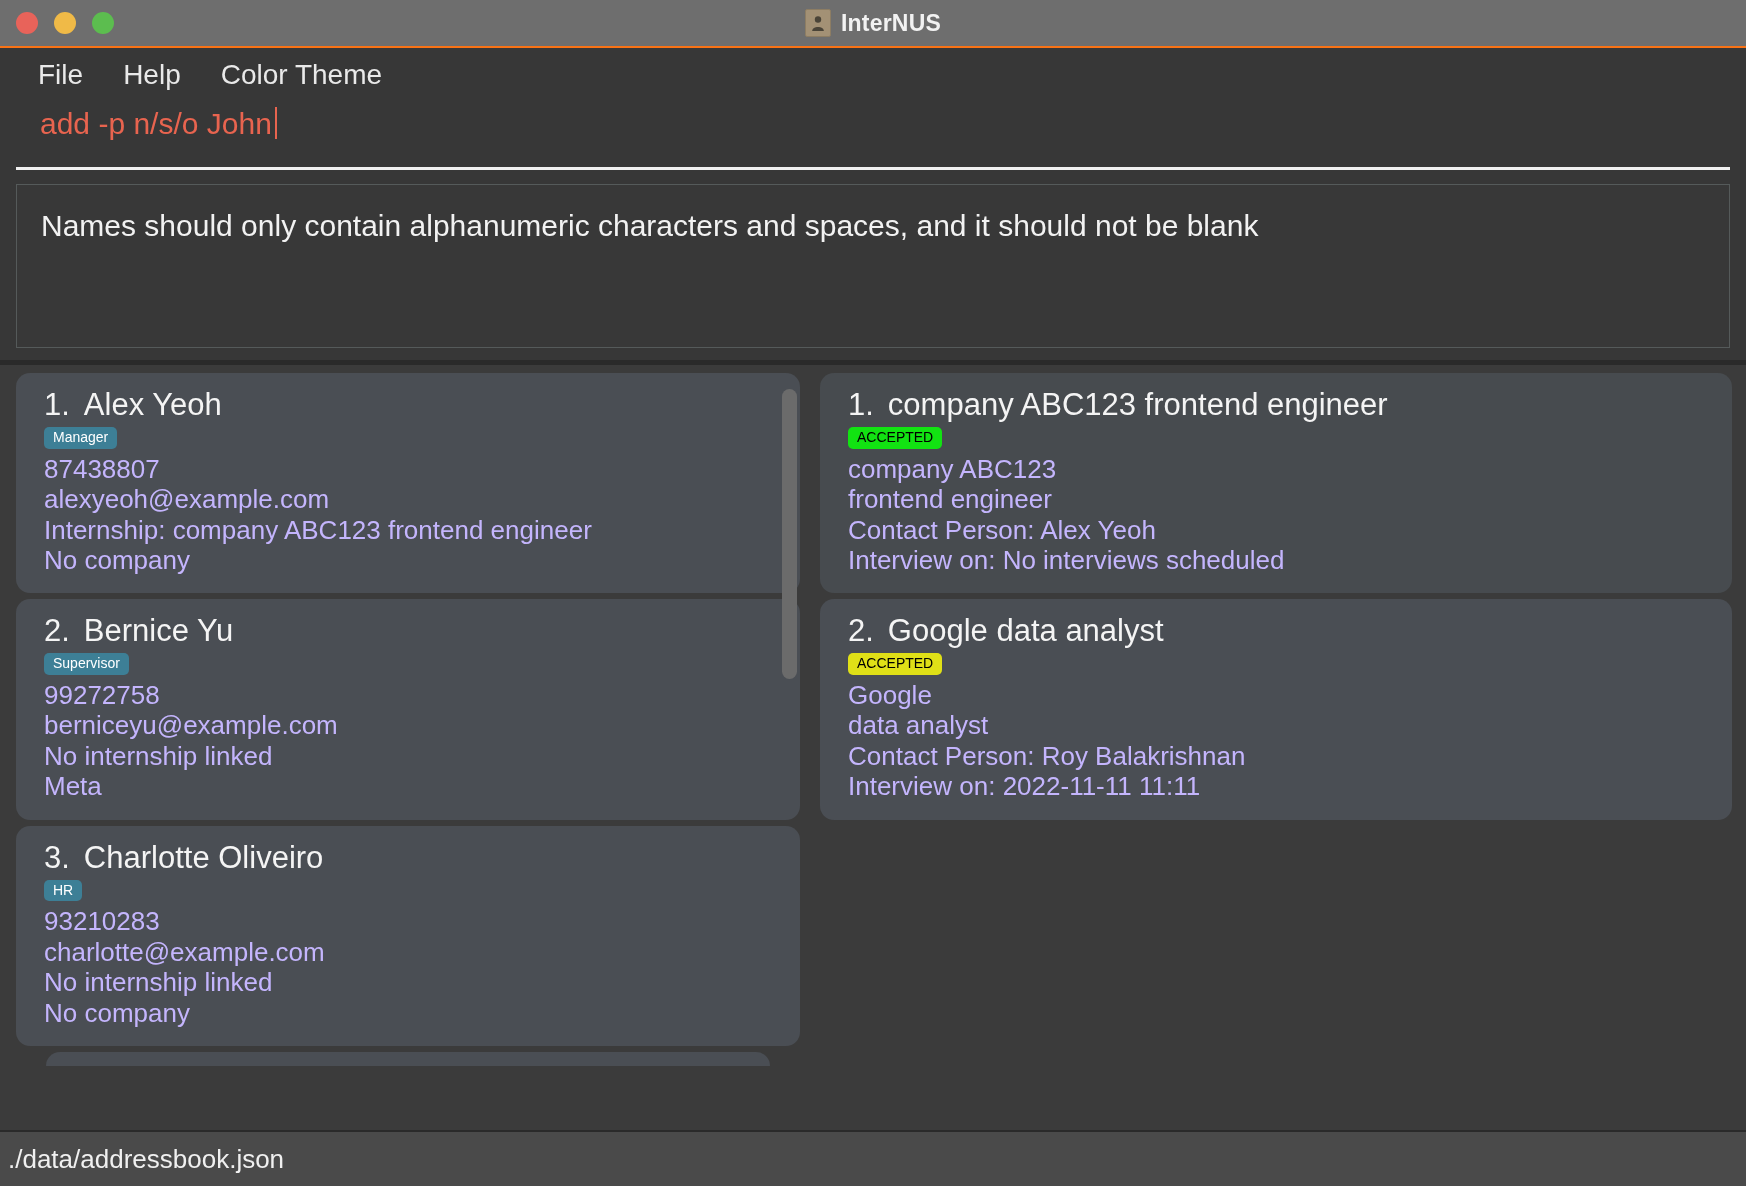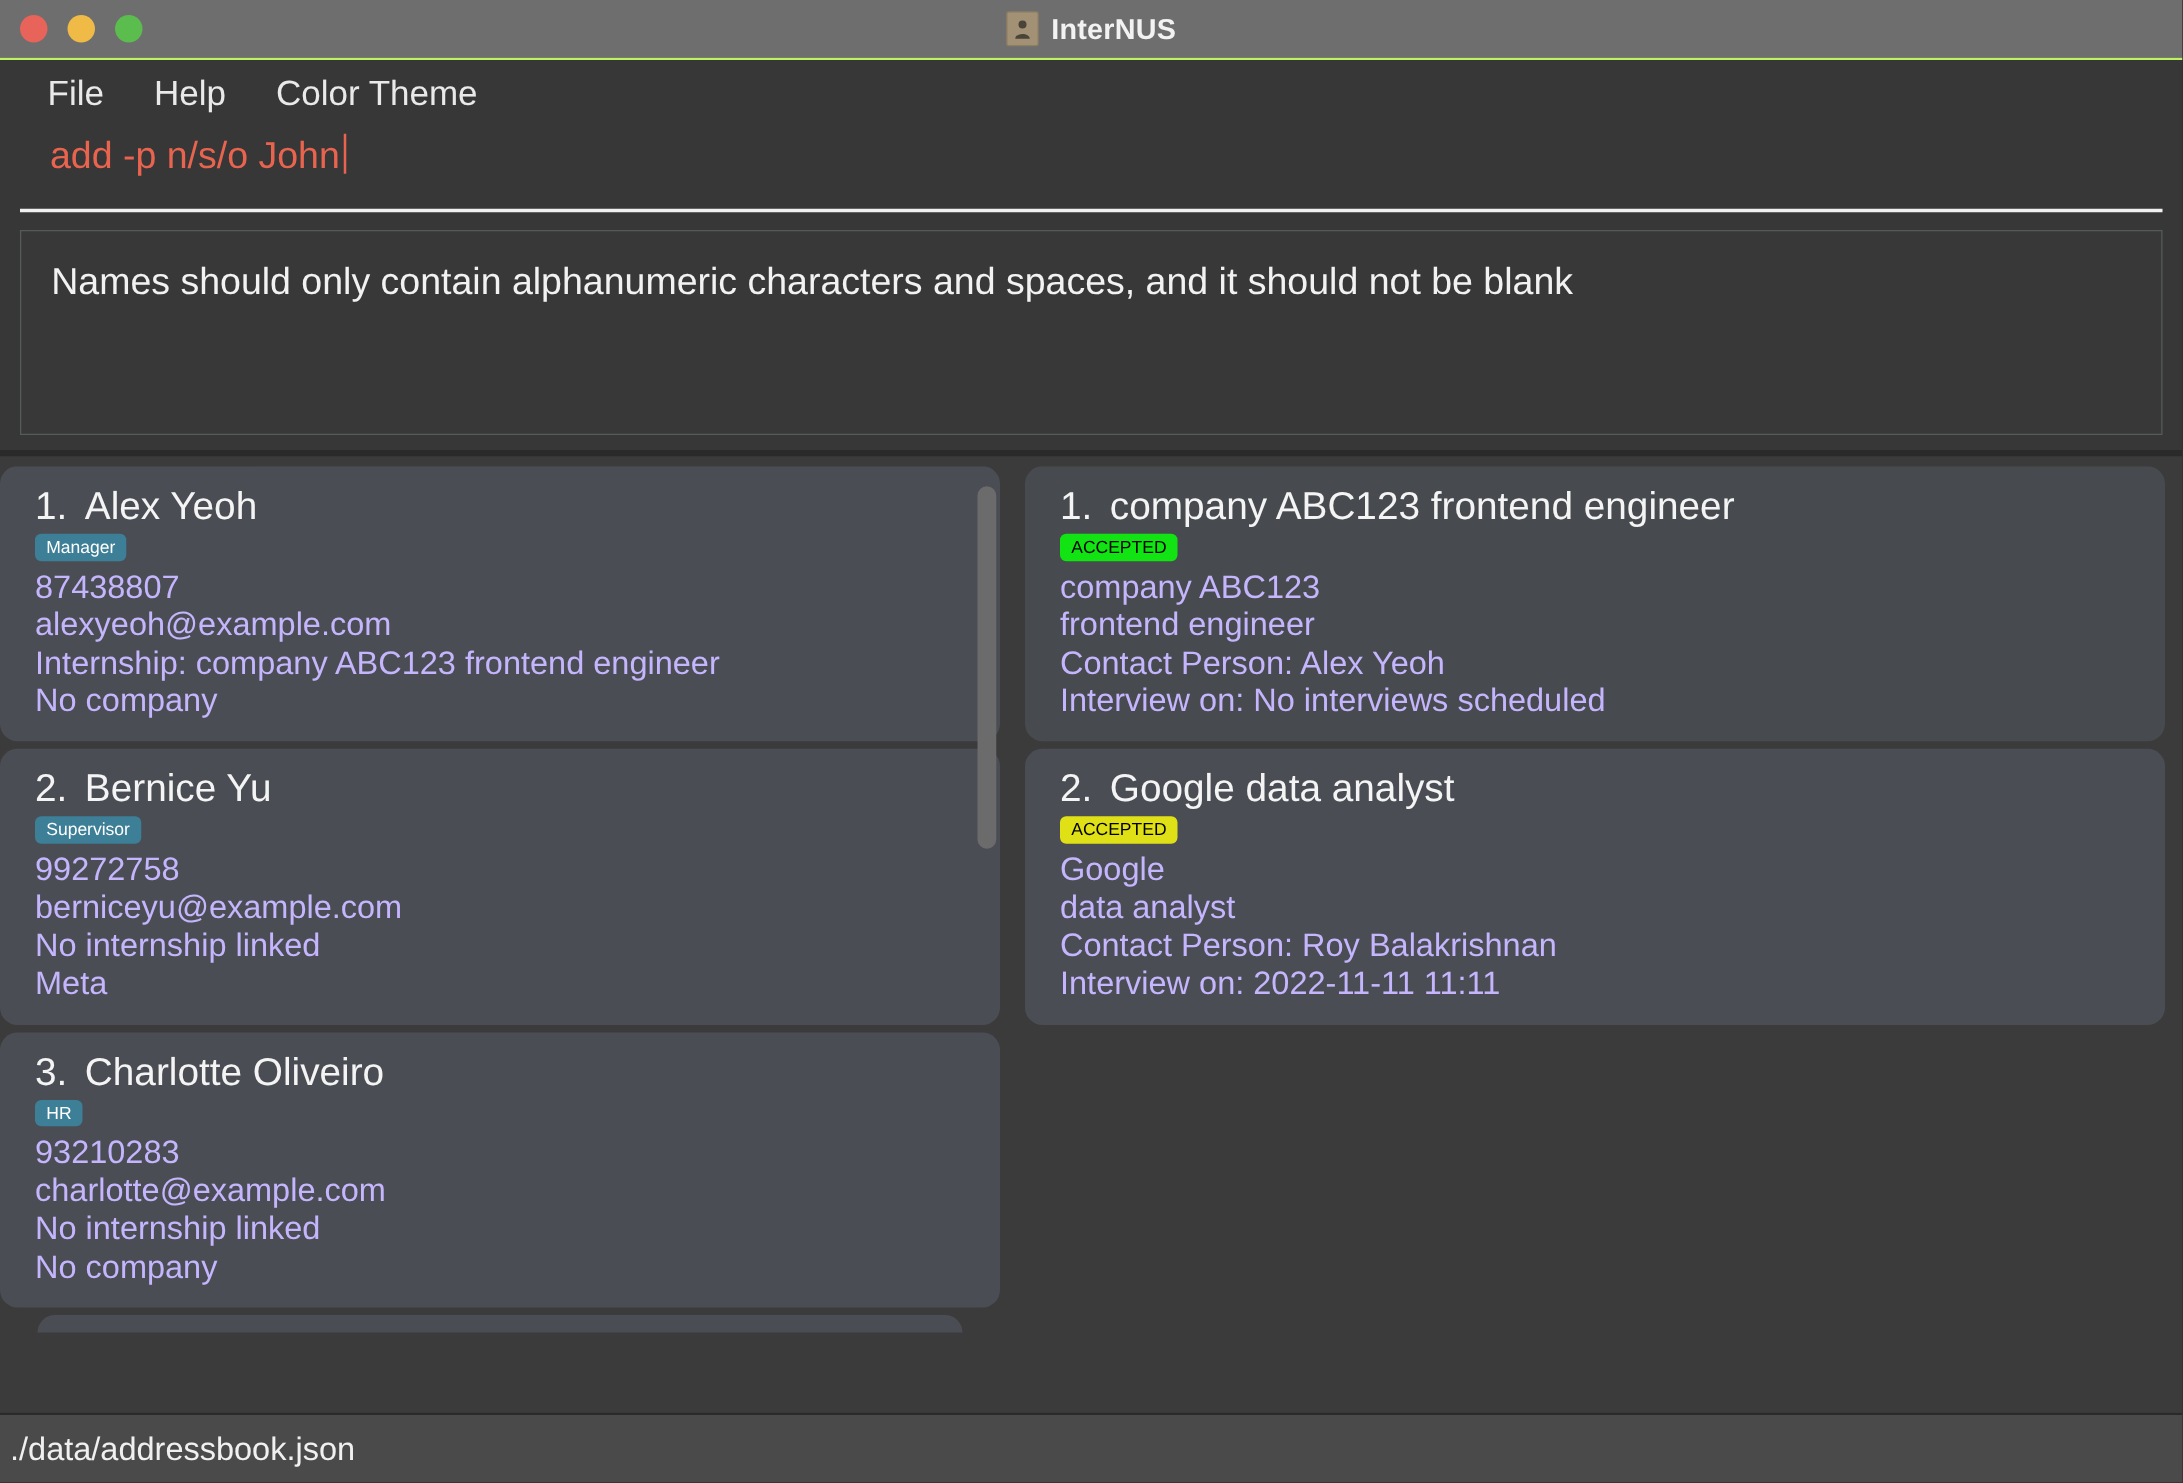--- a/index.html
+++ b/index.html
@@ -76,7 +76,7 @@
     height: 56px;
     flex: 0 0 56px;
     background: #373737;
-    border-top: 2px solid #bef264;
+    border-top: 2px solid #f97316;
     display: flex;
     align-items: center;
     padding-left: 22px;

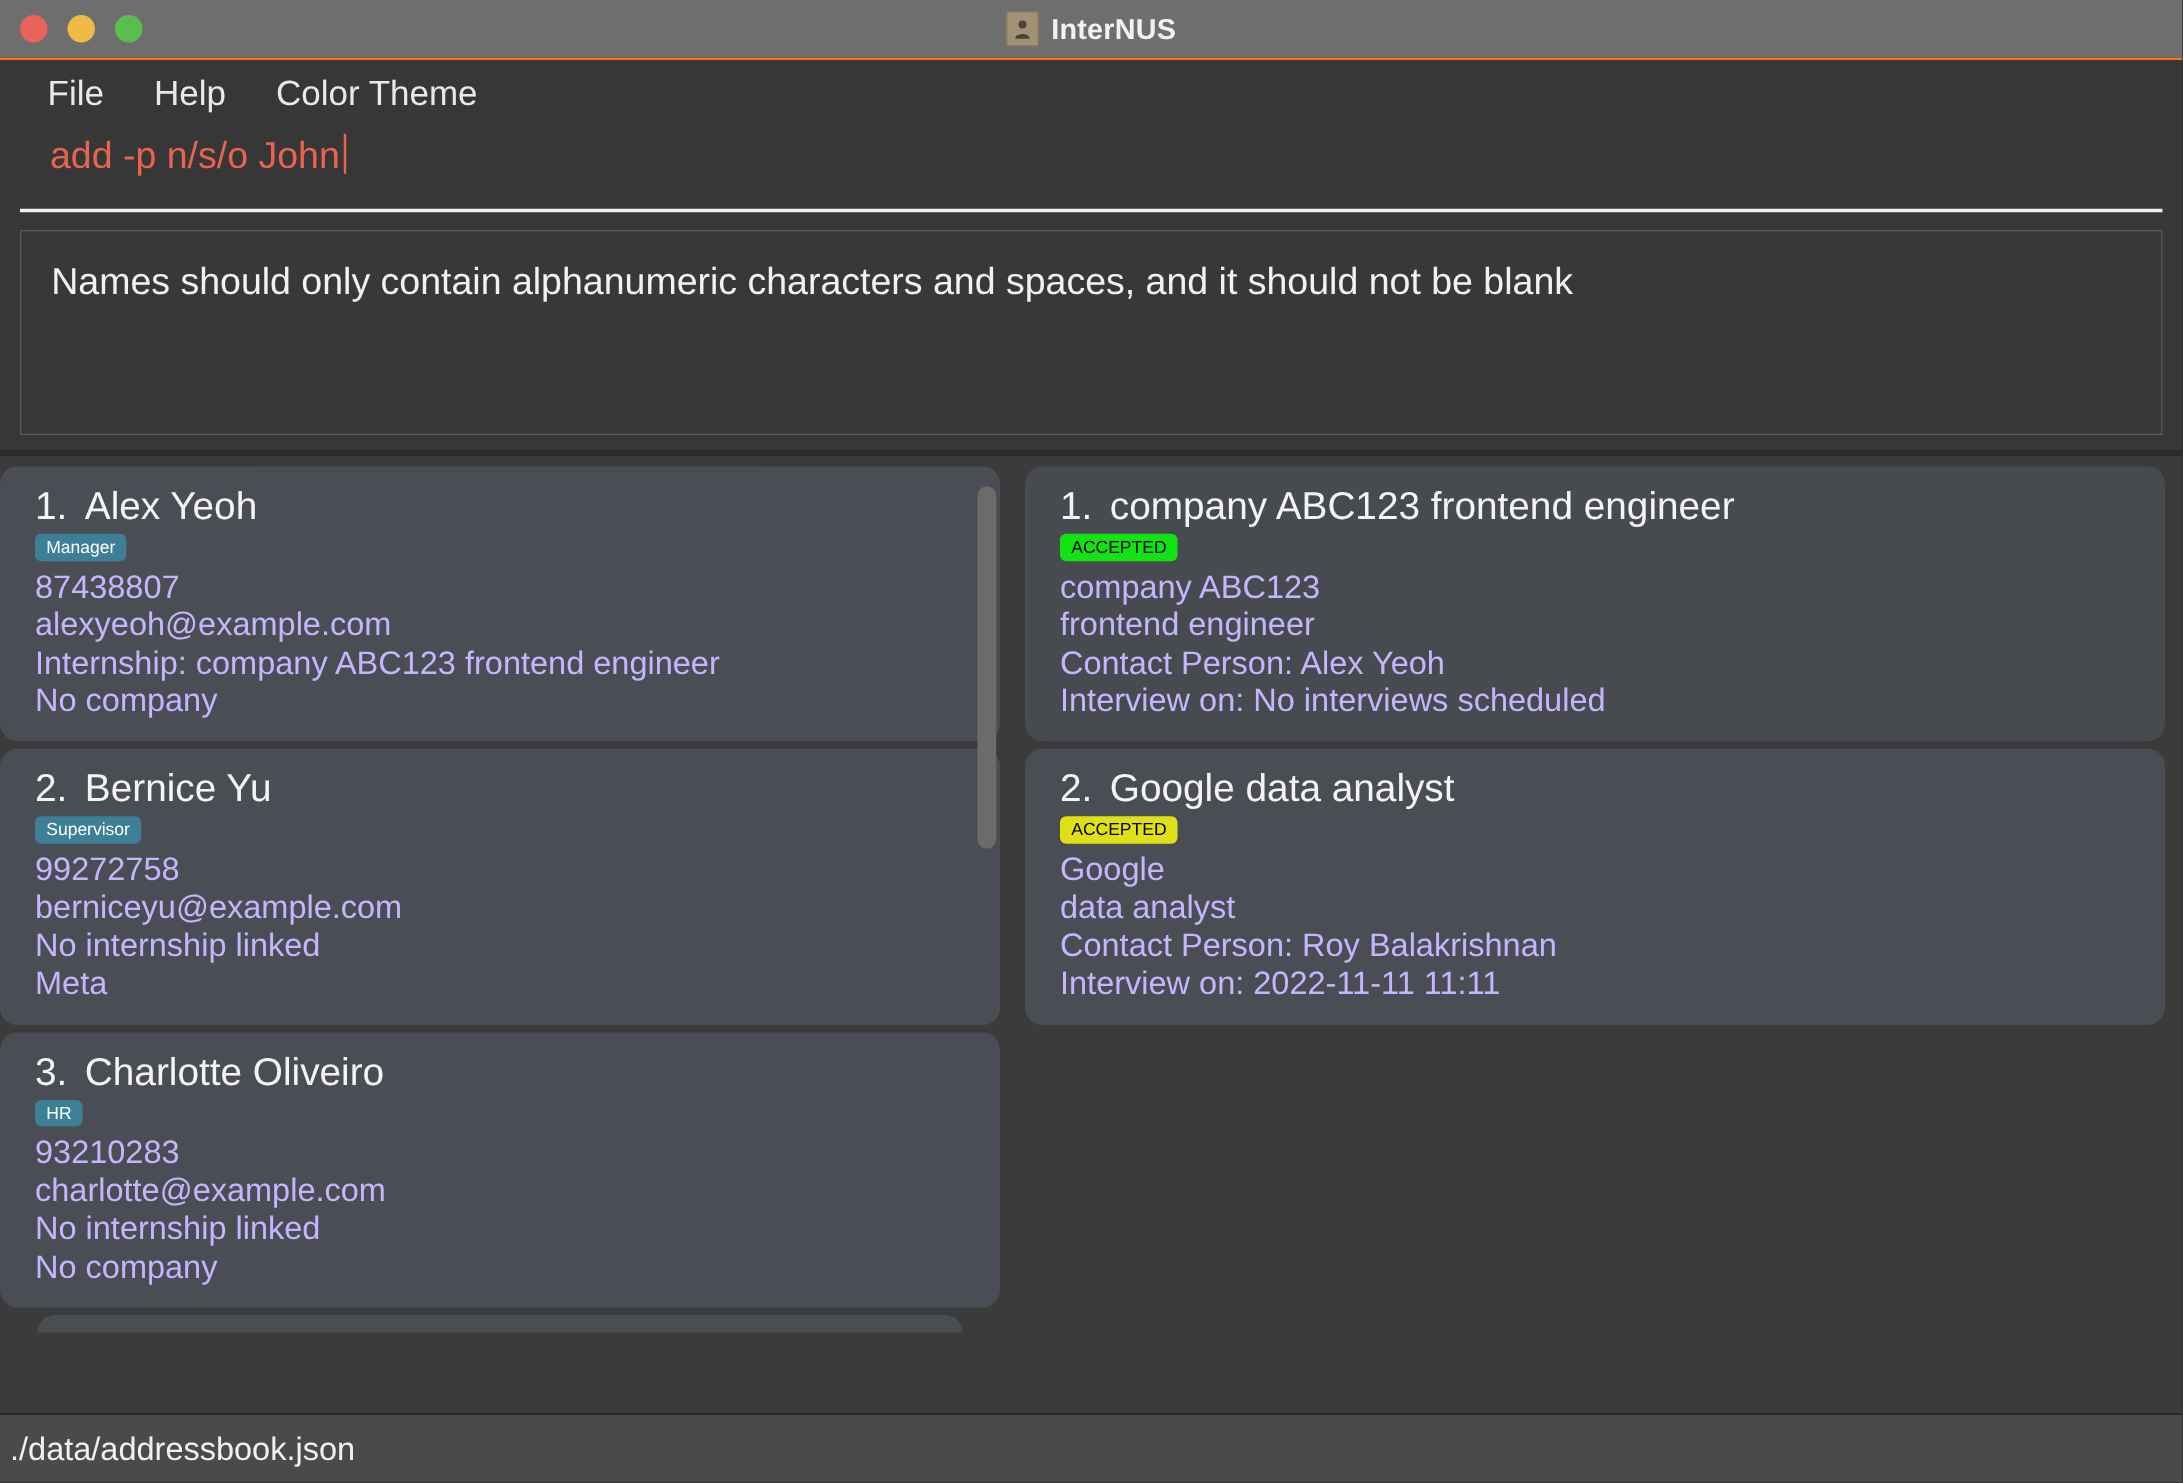--- a/index.html
+++ b/index.html
@@ -157,6 +157,7 @@
   .panel-left {
     width: 800px;
     flex: 0 0 800px;
+    padding-left: 16px;
     padding-right: 0;
   }
   .panel-right {

